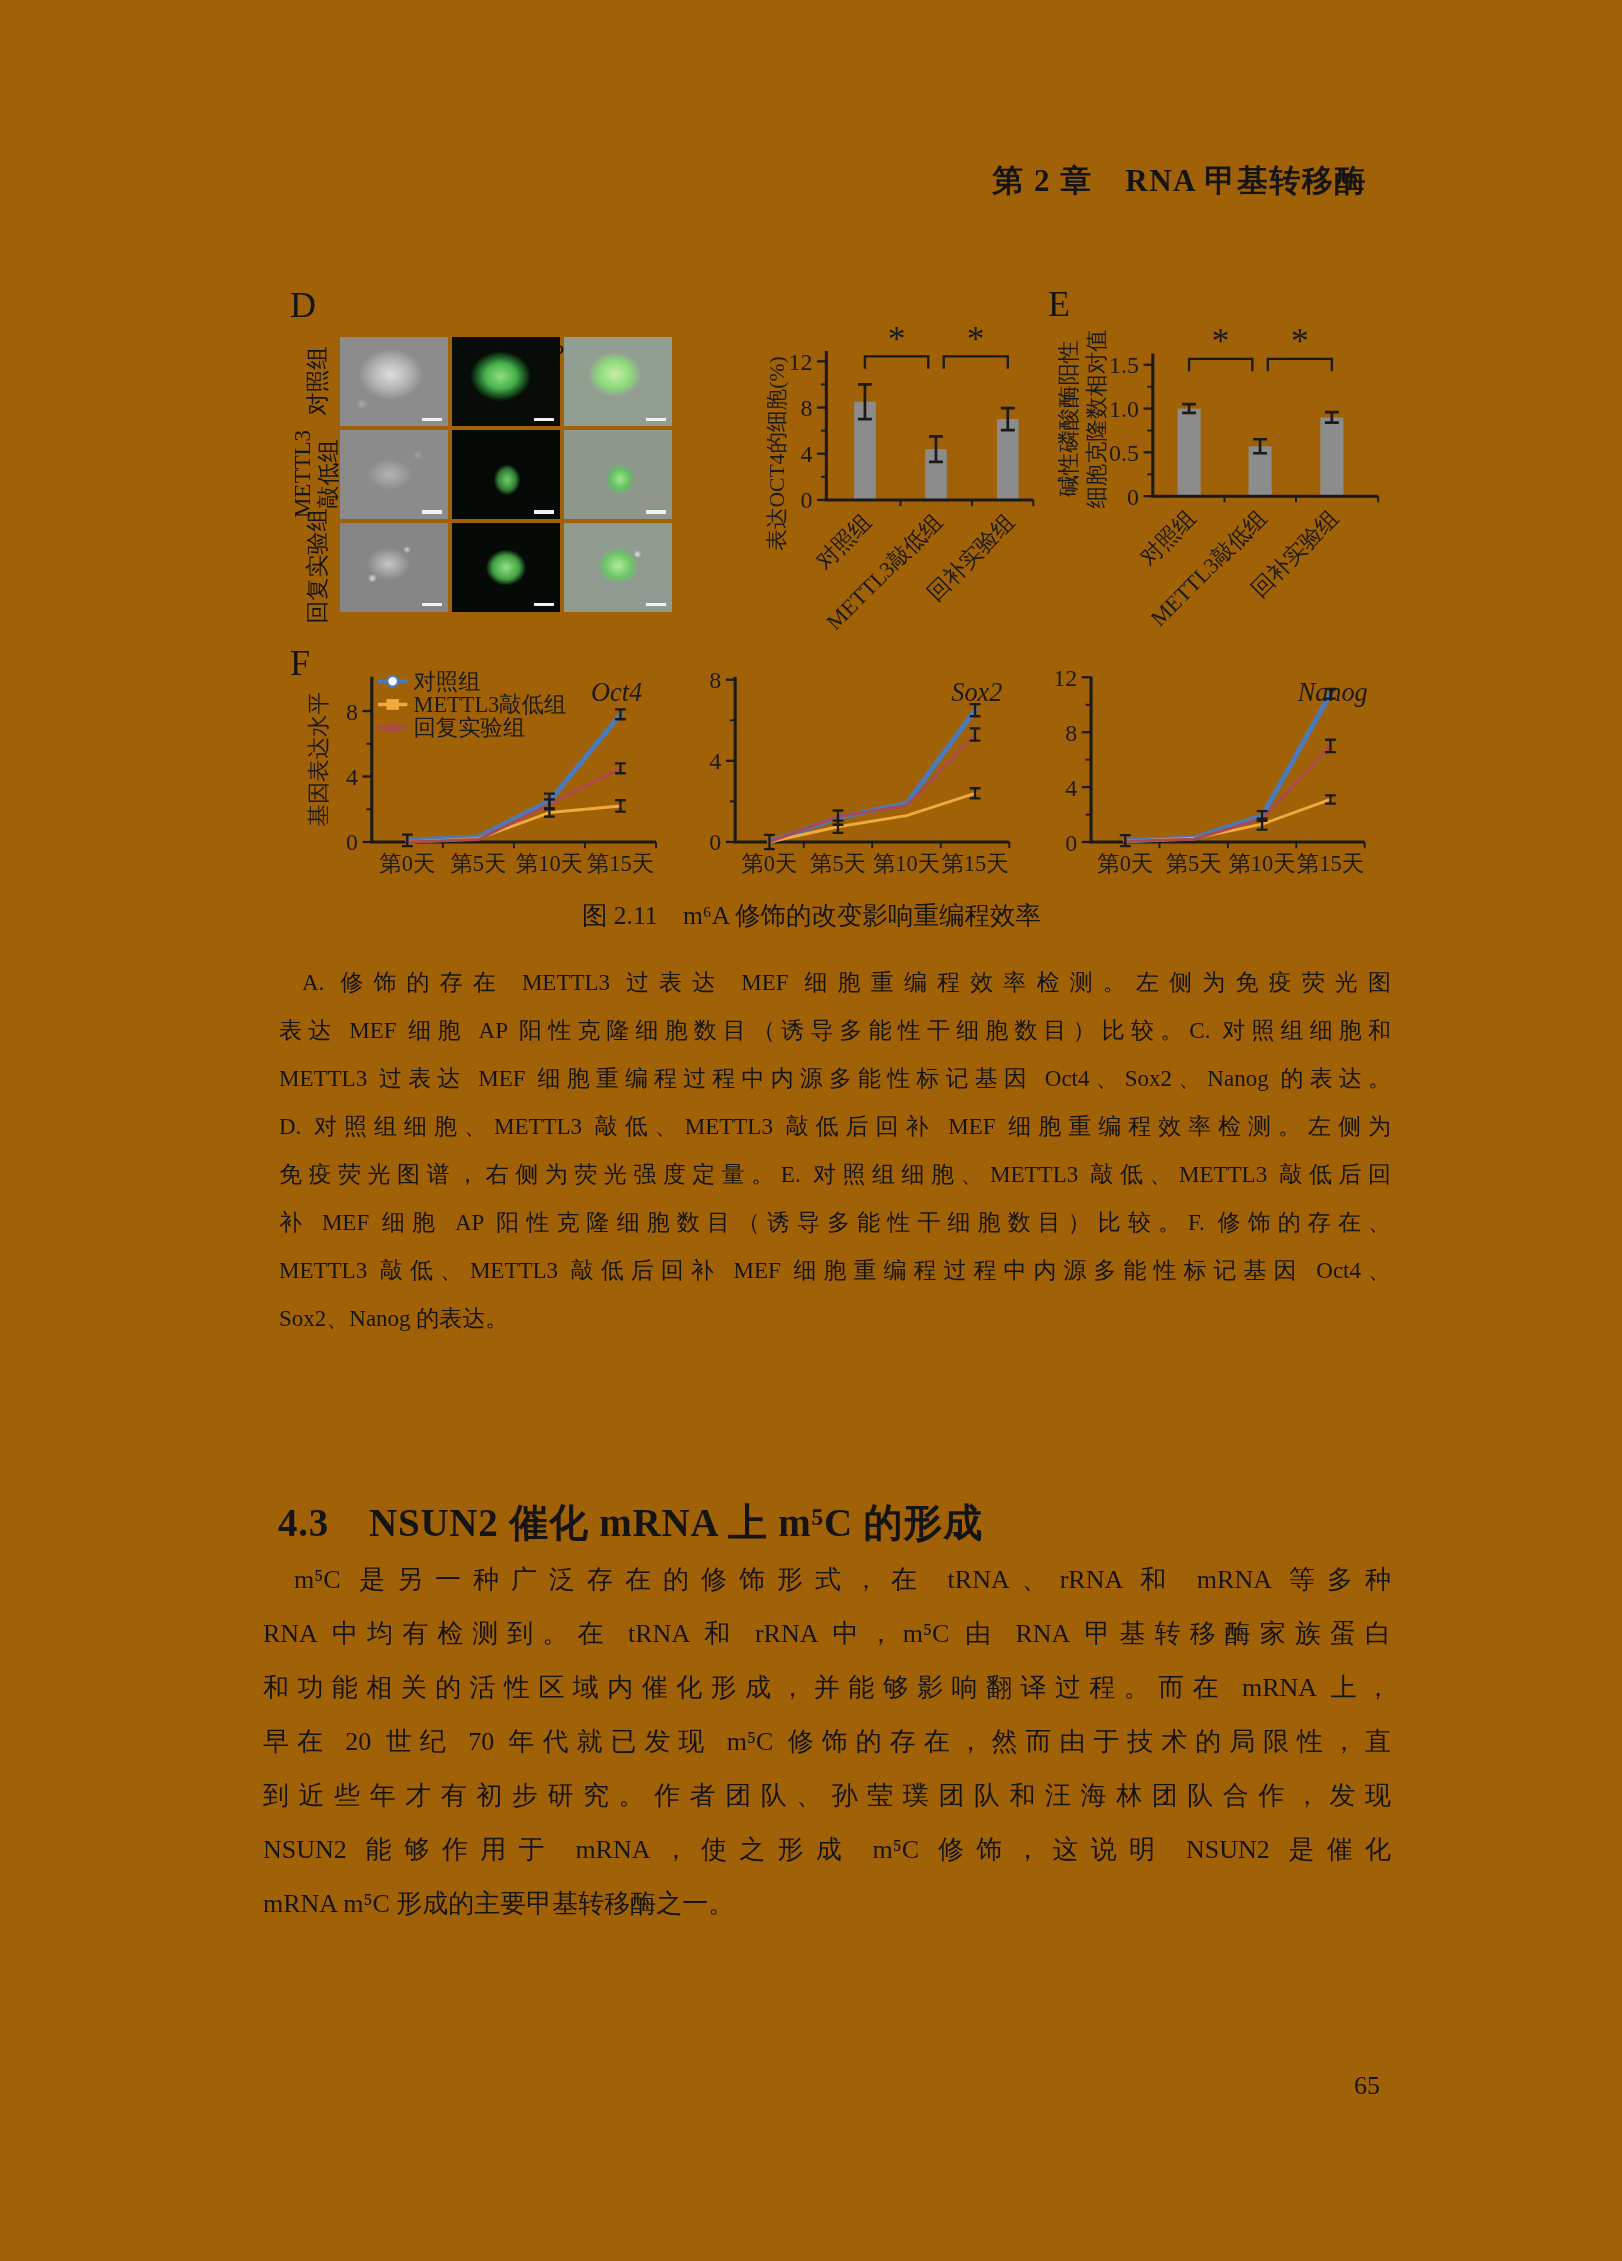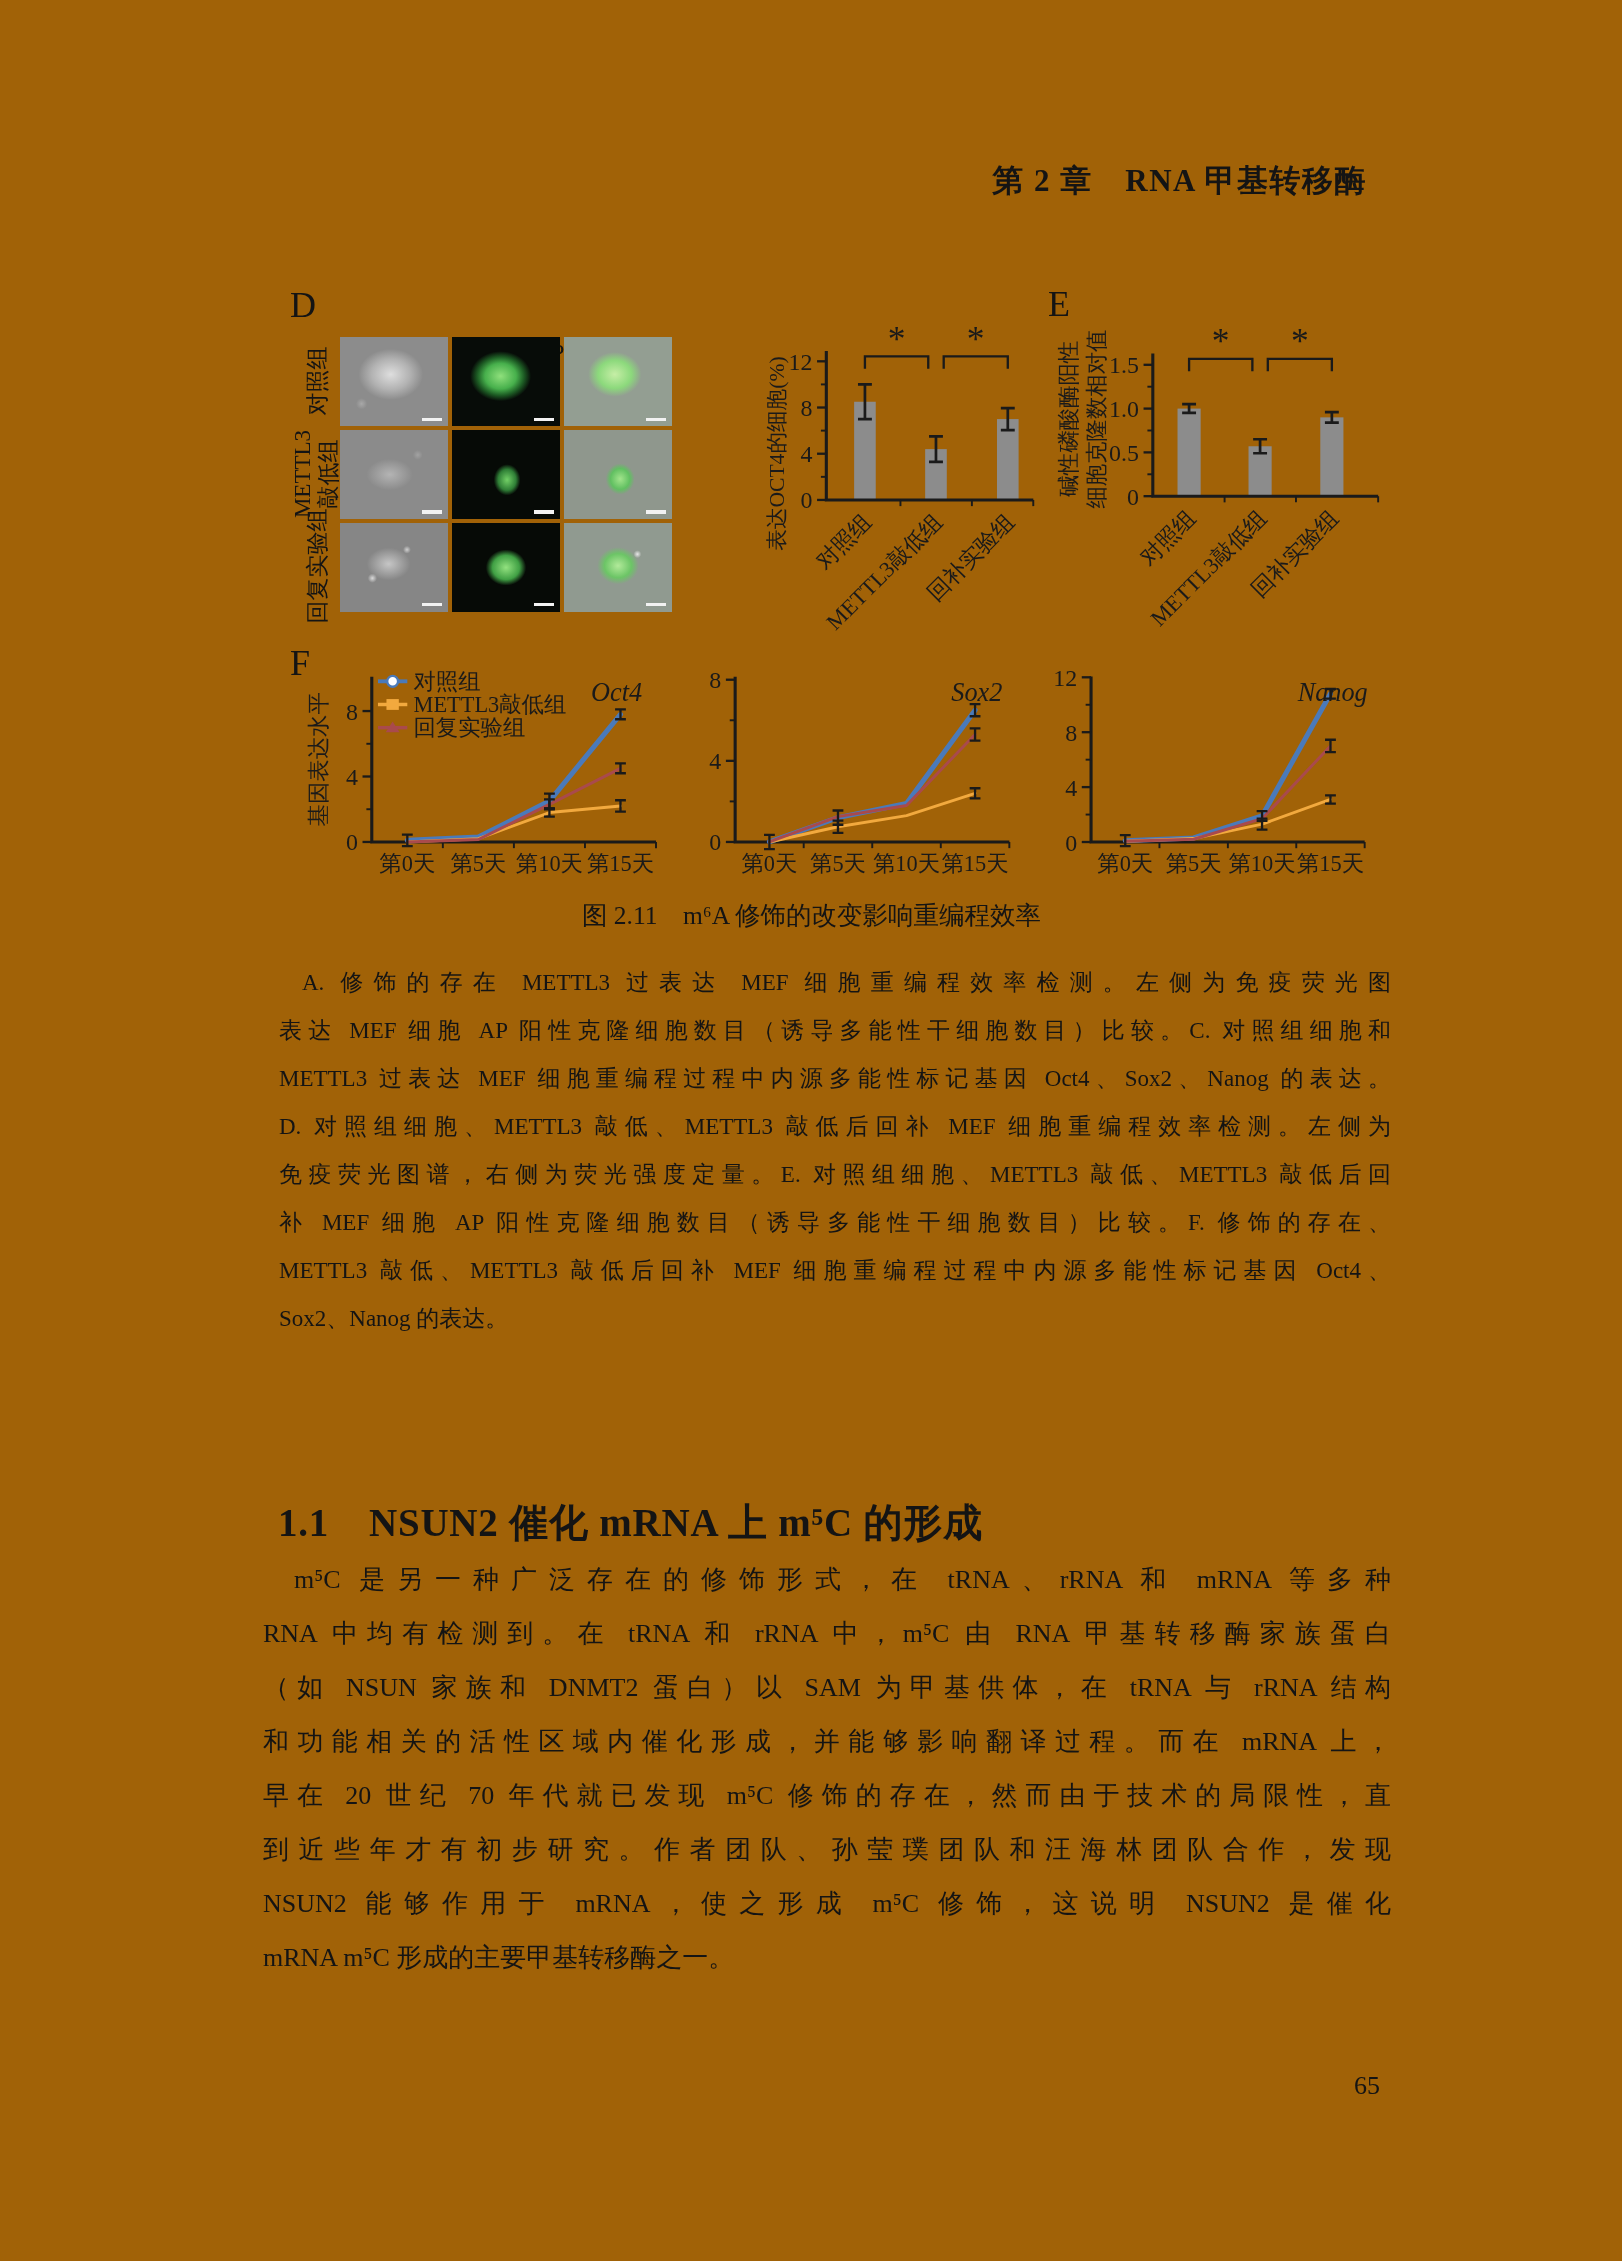--- a/index.html
+++ b/index.html
@@ -286,7 +286,7 @@
 
   </section>
 
-  <h2 class="sec-heading">1.1　NSUN2 催化 mRNA 上 m⁵C 的形成</h2>
+  <h2 class="sec-heading">4.3　NSUN2 催化 mRNA 上 m⁵C 的形成</h2>
 
   <div class="body-text">
     <div class="jl ind-b">m⁵C 是另一种广泛存在的修饰形式，在 tRNA、rRNA 和 mRNA 等多种</div>

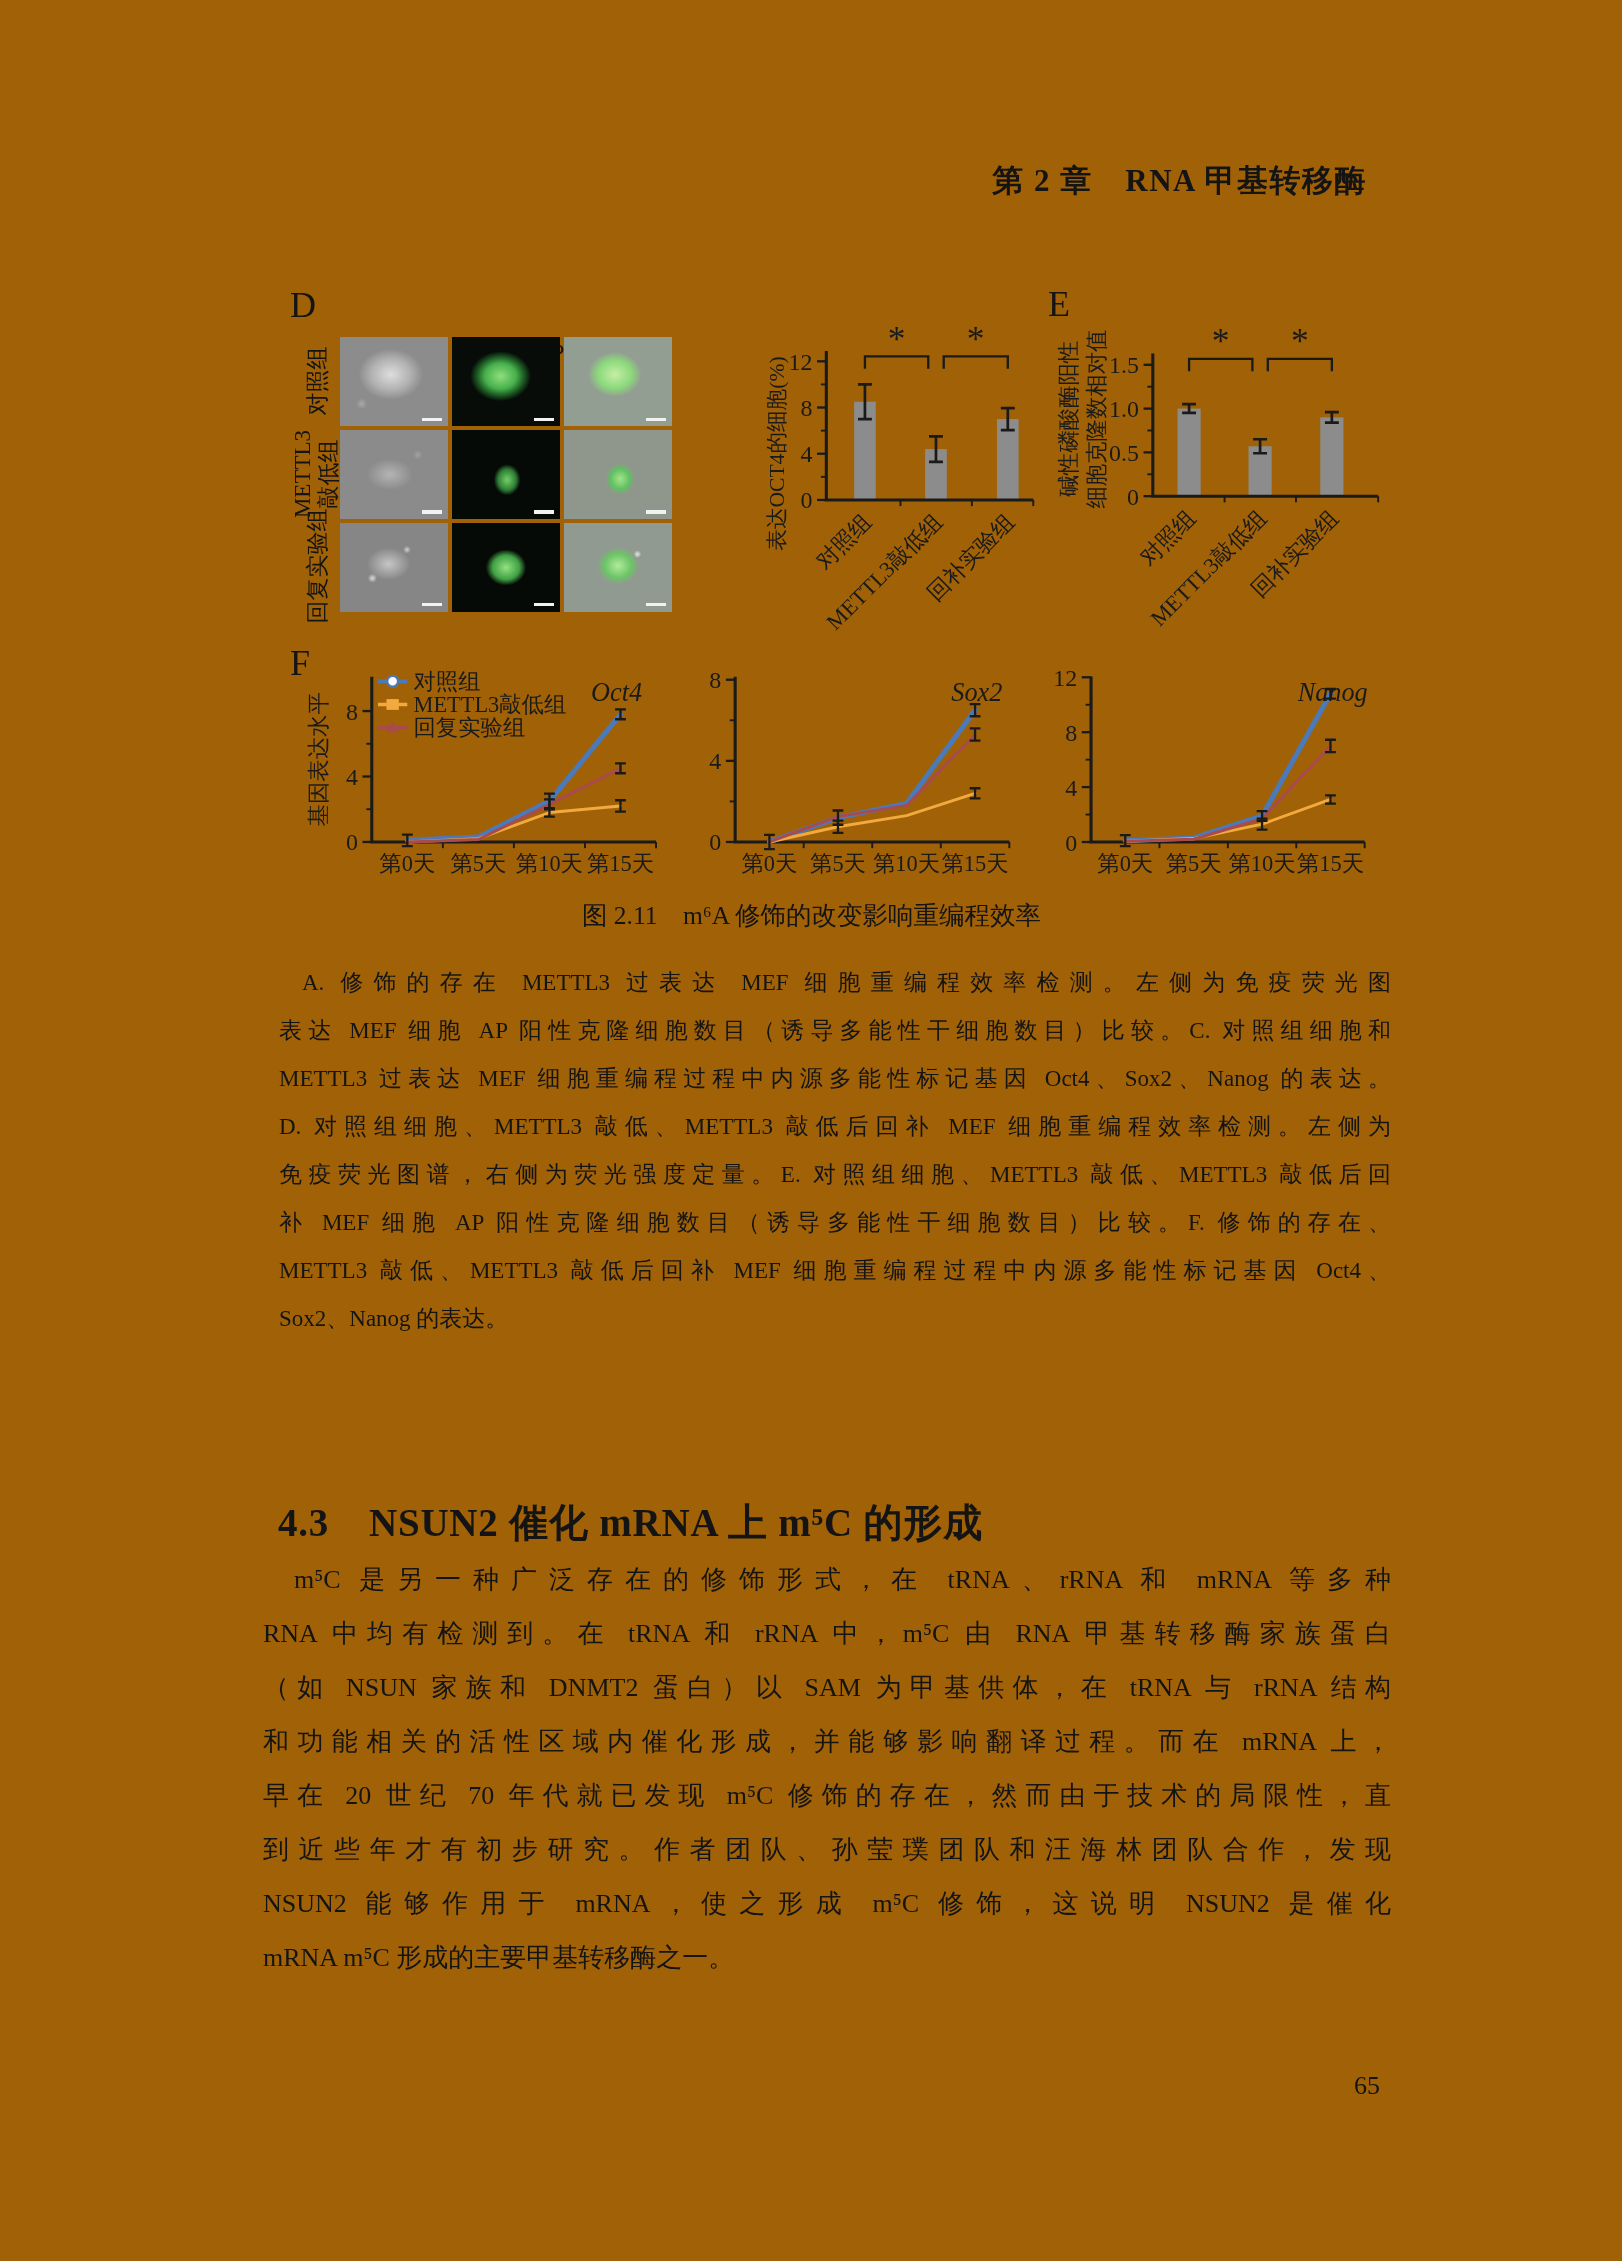--- a/index.html
+++ b/index.html
@@ -291,7 +291,6 @@
   <div class="body-text">
     <div class="jl ind-b">m⁵C 是另一种广泛存在的修饰形式，在 tRNA、rRNA 和 mRNA 等多种</div>
     <div class="jl">RNA 中均有检测到。在 tRNA 和 rRNA 中，m⁵C 由 RNA 甲基转移酶家族蛋白</div>
-    <div class="jl">（如 NSUN 家族和 DNMT2 蛋白）以 SAM 为甲基供体，在 tRNA 与 rRNA 结构</div>
     <div class="jl">和功能相关的活性区域内催化形成，并能够影响翻译过程。而在 mRNA 上，</div>
     <div class="jl">早在 20 世纪 70 年代就已发现 m⁵C 修饰的存在，然而由于技术的局限性，直</div>
     <div class="jl">到近些年才有初步研究。作者团队、孙莹璞团队和汪海林团队合作，发现</div>

